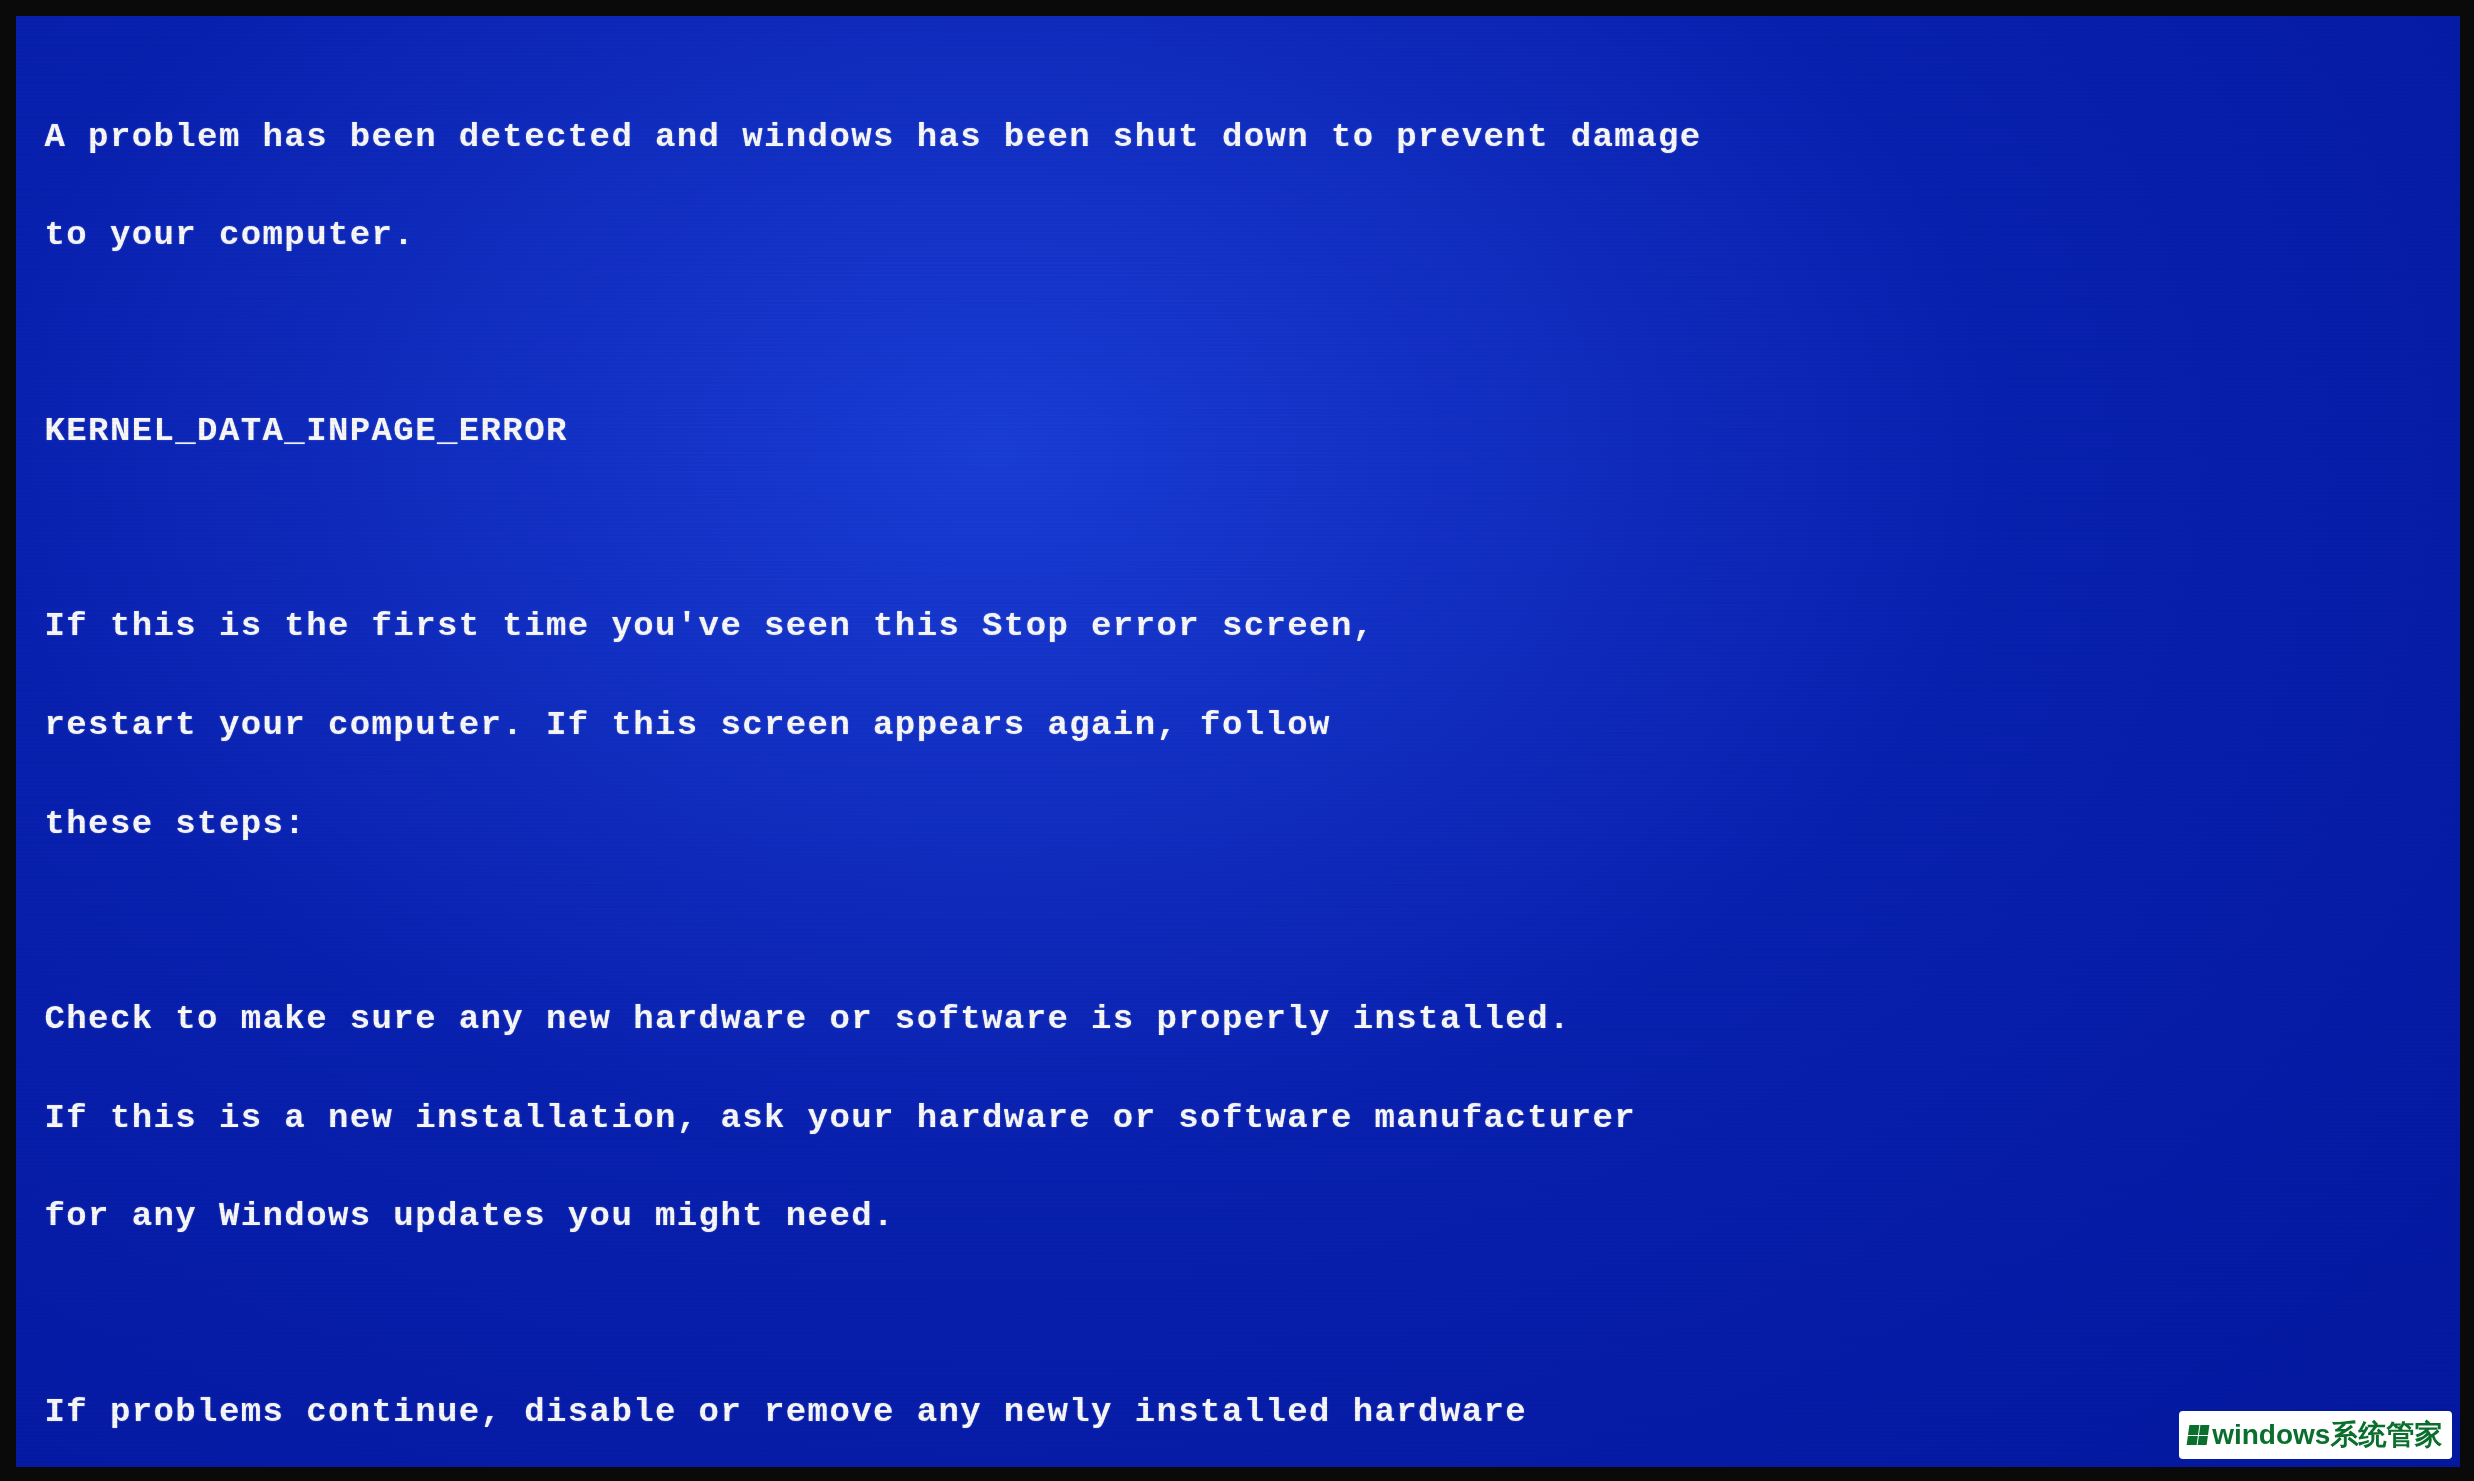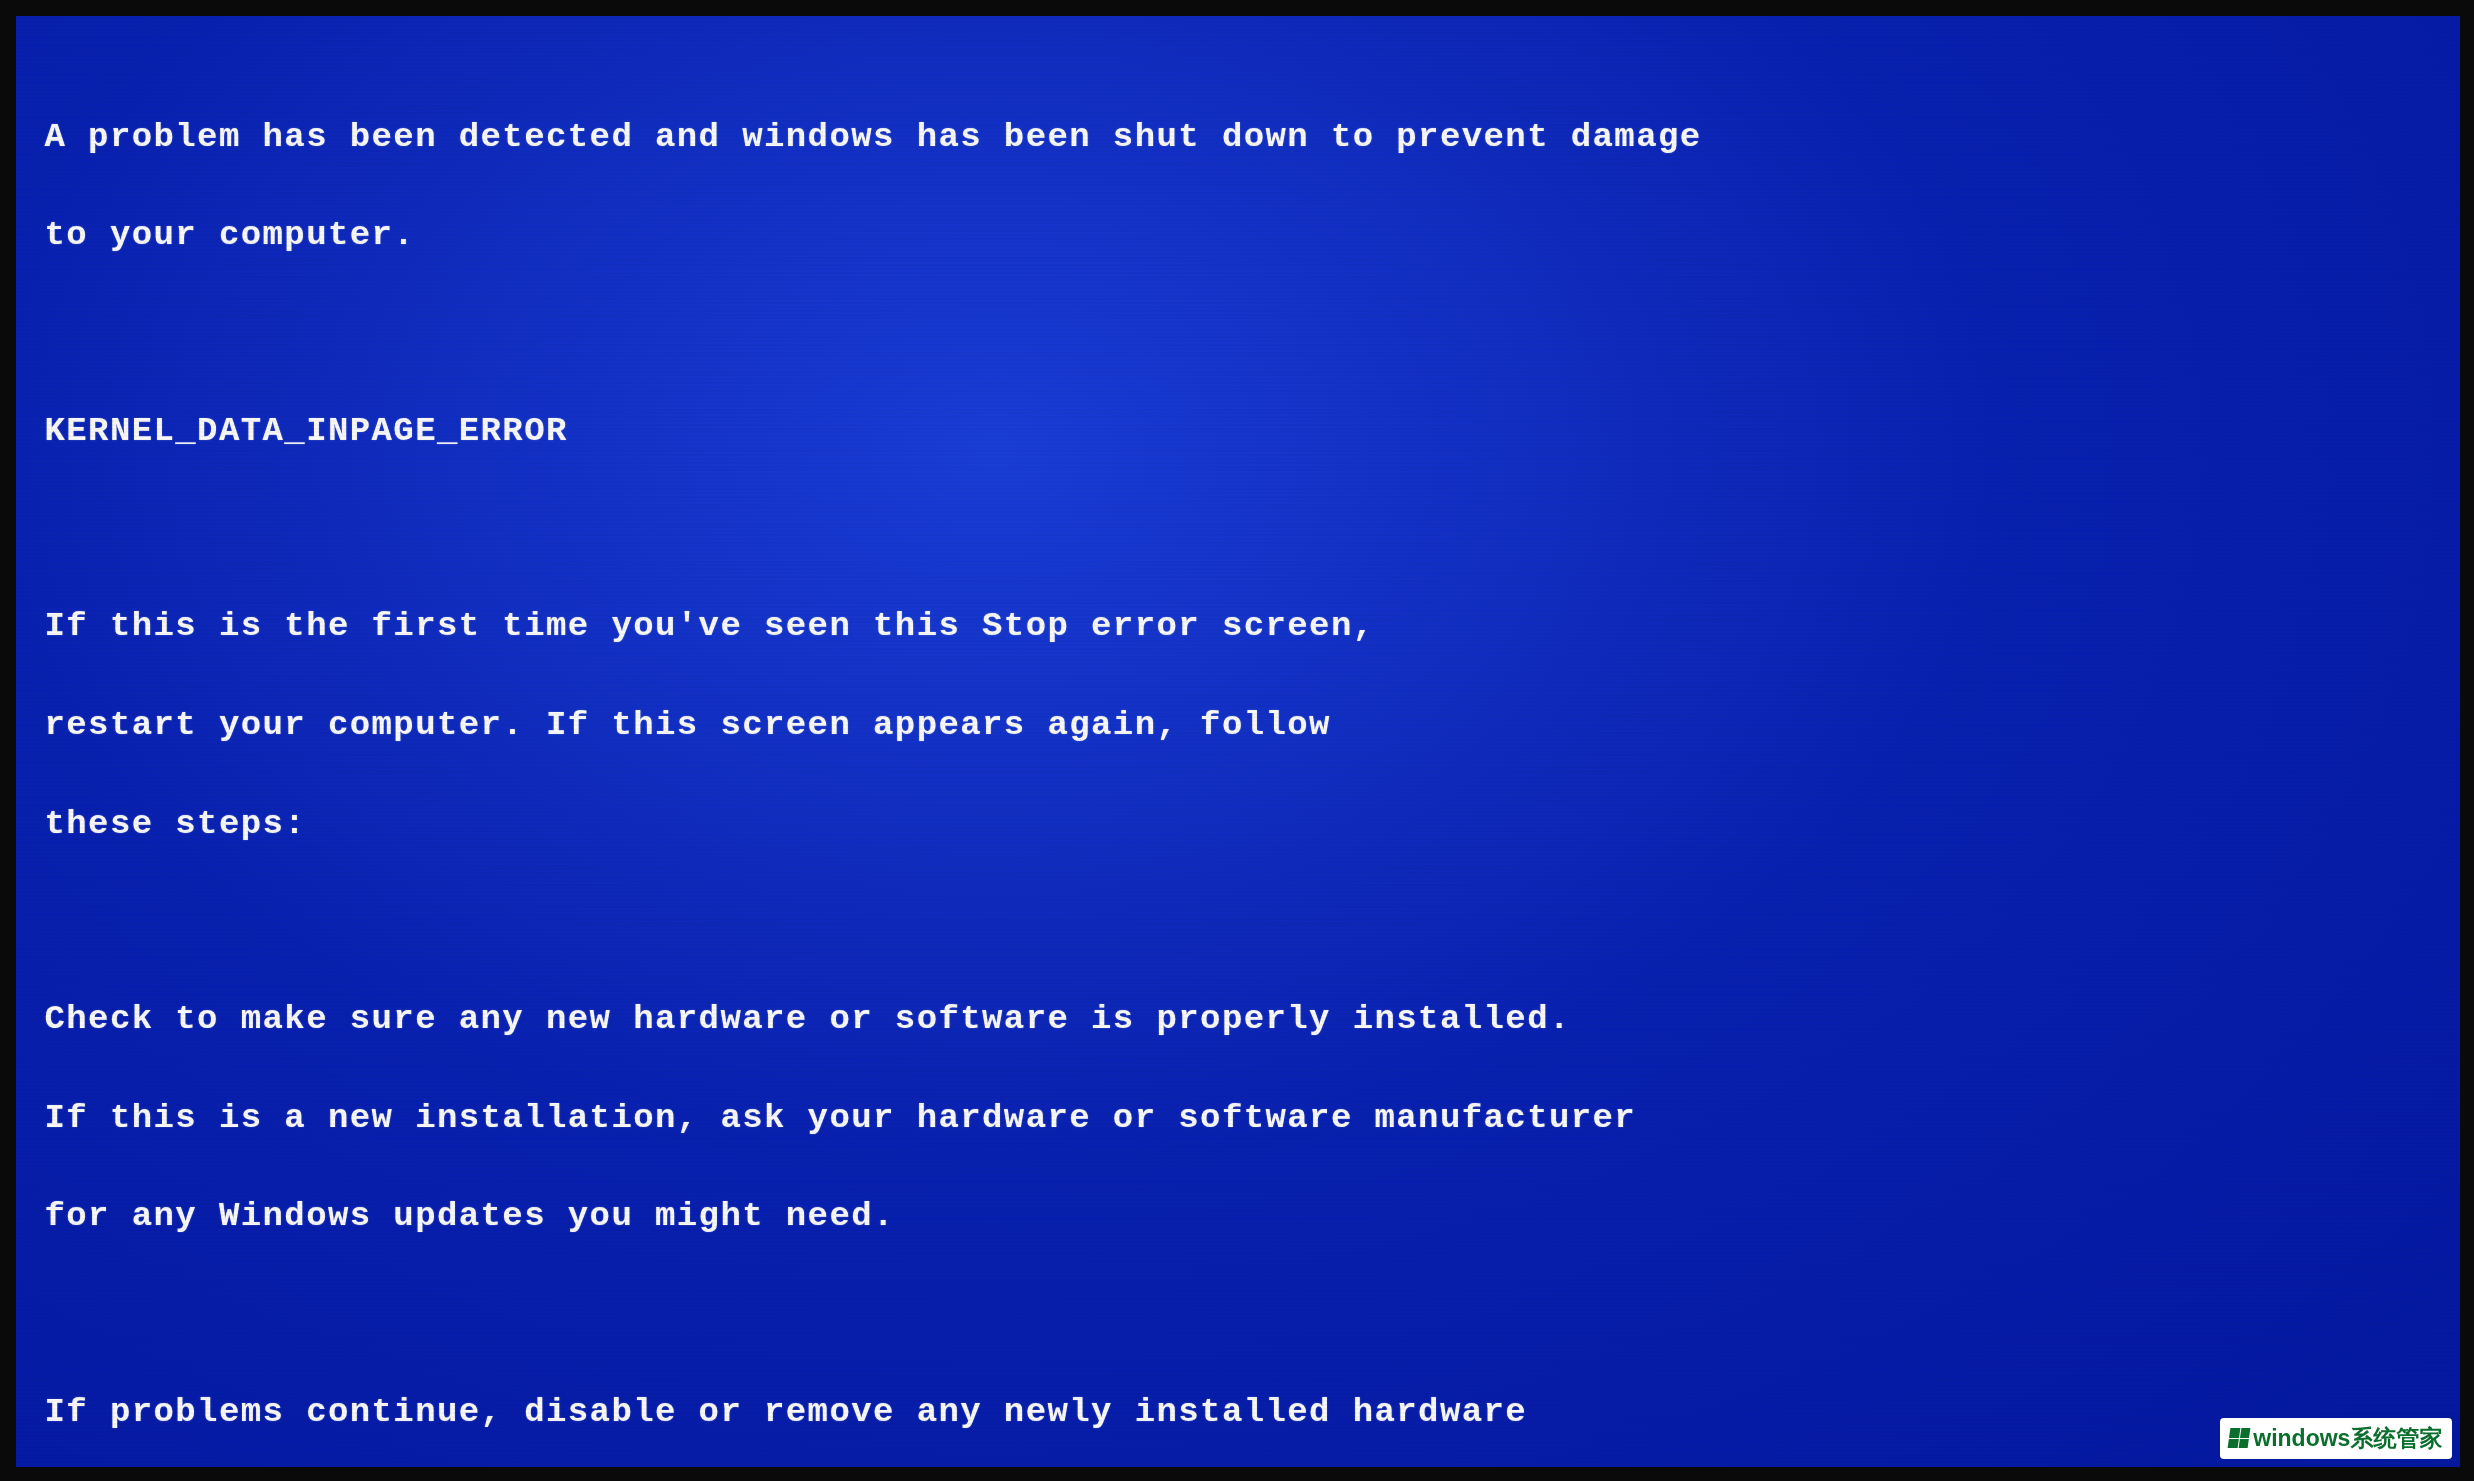--- a/index.html
+++ b/index.html
@@ -69,7 +69,7 @@
       border-radius: 3.8px;
       padding: 3.8px 9.5px;
       font-family: Arial, sans-serif;
-      font-size: 23px;
+      font-size: 28px;
       font-weight: bold;
       color: #0a6e2c;
       letter-spacing: 0;

